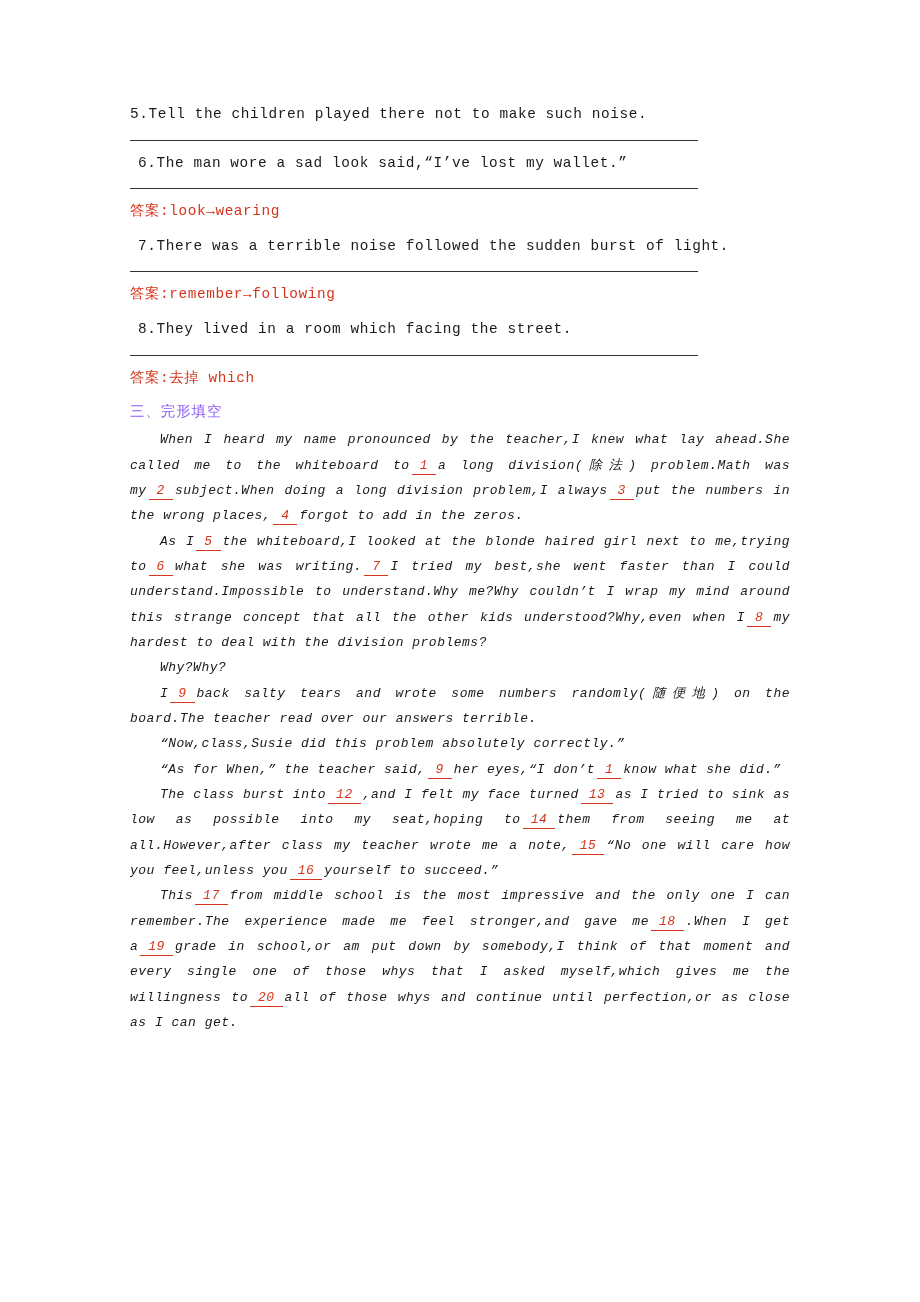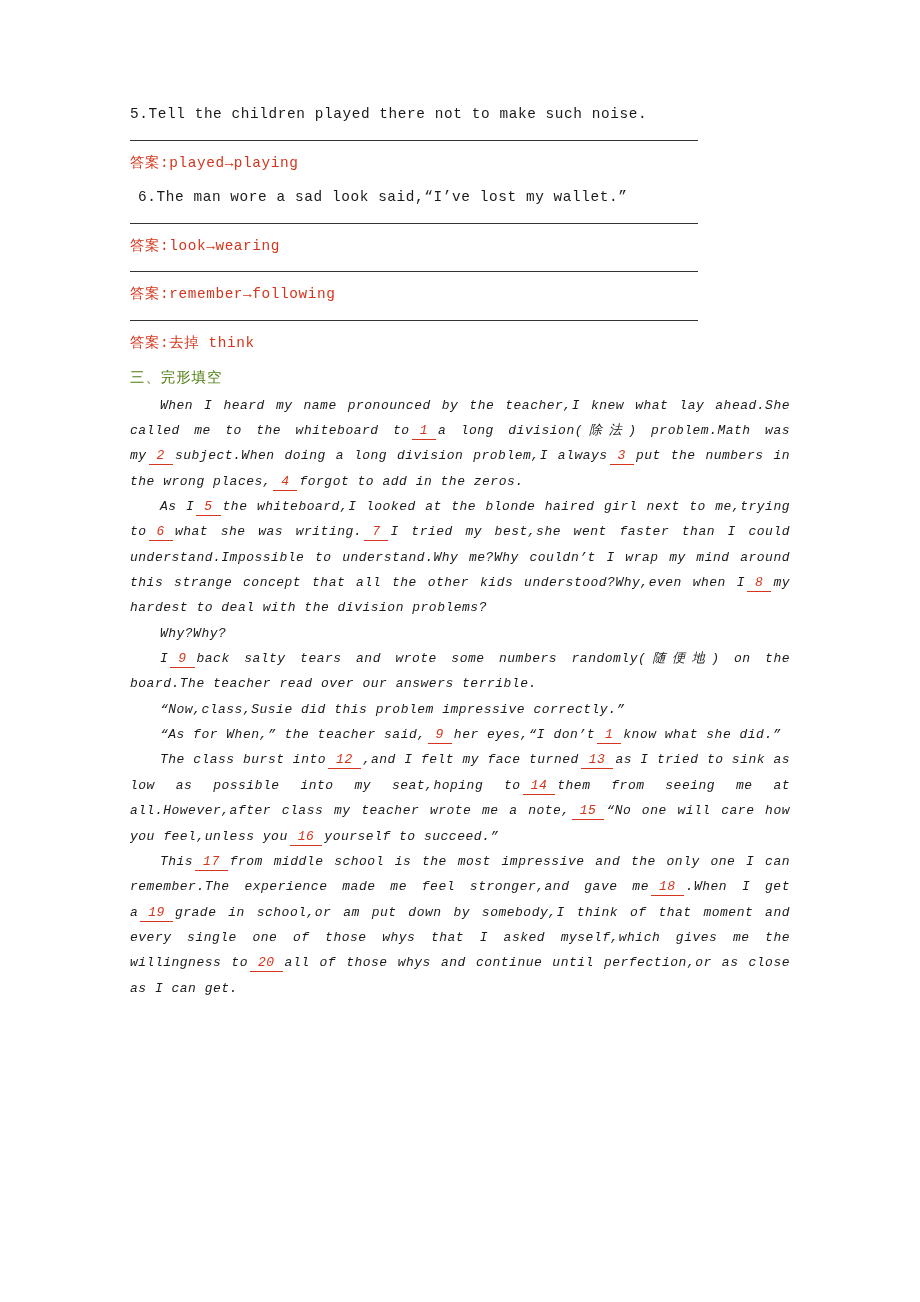--- a/index.html
+++ b/index.html
@@ -87,7 +87,6 @@
 
     <p class="exline">5.Tell the children played there not to make such noise.</p>
     <div class="rule"></div>
-    <p class="answer"><span class="ans-label">答案:</span><span class="ans-text">played→playing</span></p>
 
     <p class="exline indent q6">6.The man wore a sad look said,“I’ve lost my wallet.”</p>
     <div class="rule"></div>

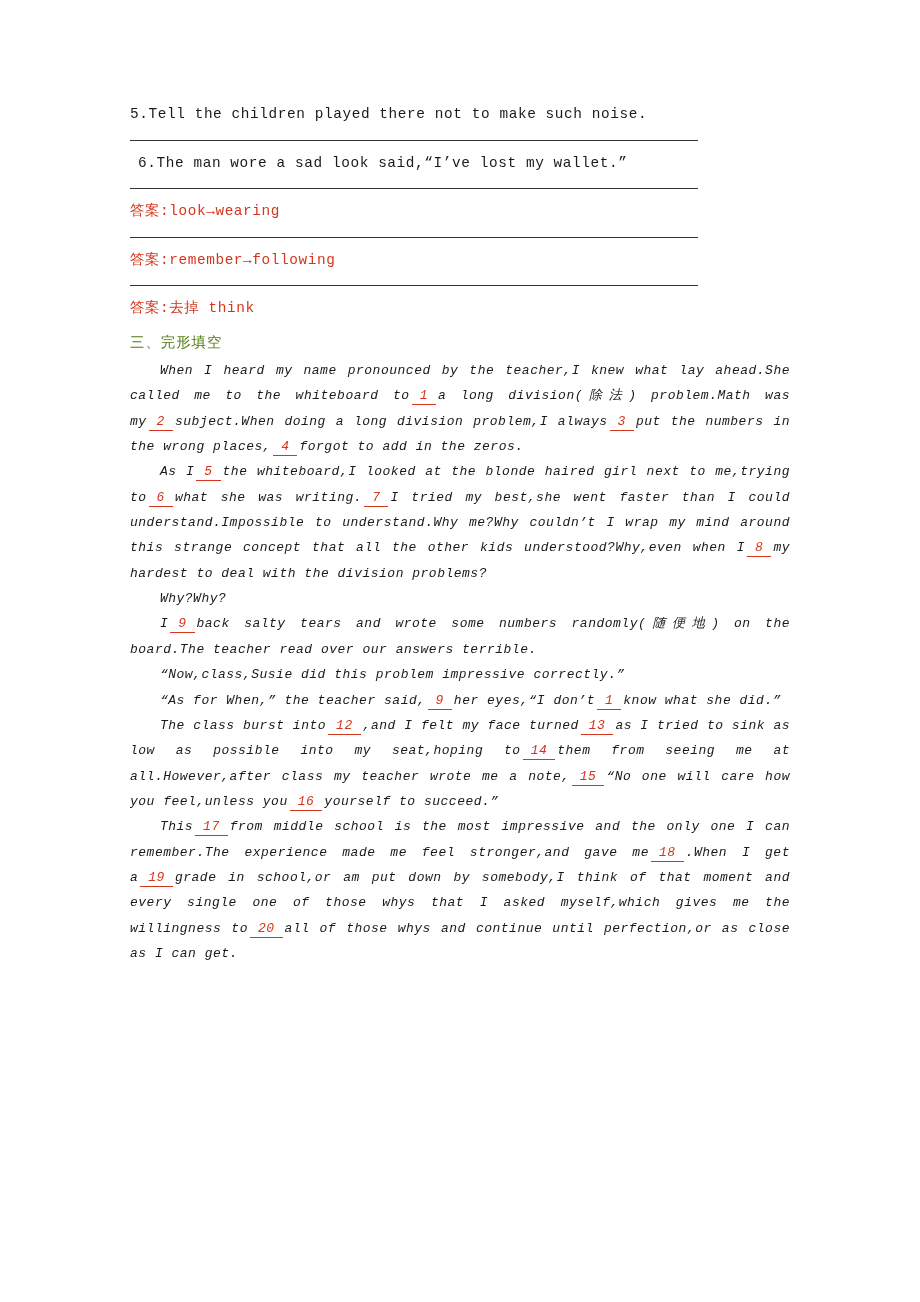--- a/index.html
+++ b/index.html
@@ -92,6 +92,7 @@
     <div class="rule"></div>
     <p class="answer"><span class="ans-label">答案:</span><span class="ans-text">look→wearing</span></p>
 
+    <p class="exline indent">7.There was a terrible noise followed the sudden burst of light.</p>
     <div class="rule"></div>
     <p class="answer"><span class="ans-label">答案:</span><span class="ans-text">remember→following</span></p>
 

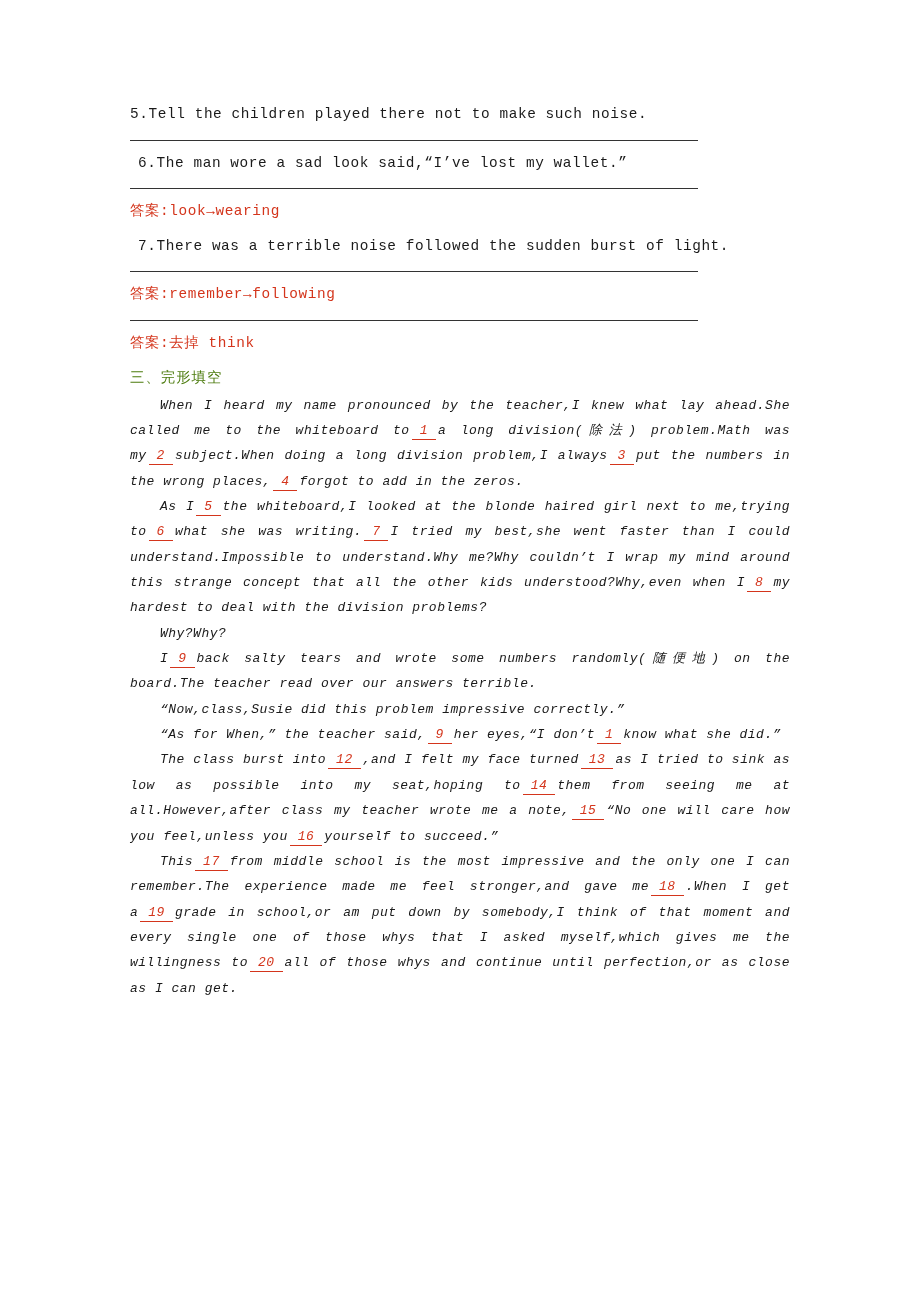--- a/index.html
+++ b/index.html
@@ -96,6 +96,7 @@
     <div class="rule"></div>
     <p class="answer"><span class="ans-label">答案:</span><span class="ans-text">remember→following</span></p>
 
+    <p class="exline indent">8.They lived in a room which facing the street.</p>
     <div class="rule"></div>
     <p class="answer"><span class="ans-label">答案:</span><span class="ans-text">去掉 think</span></p>
 

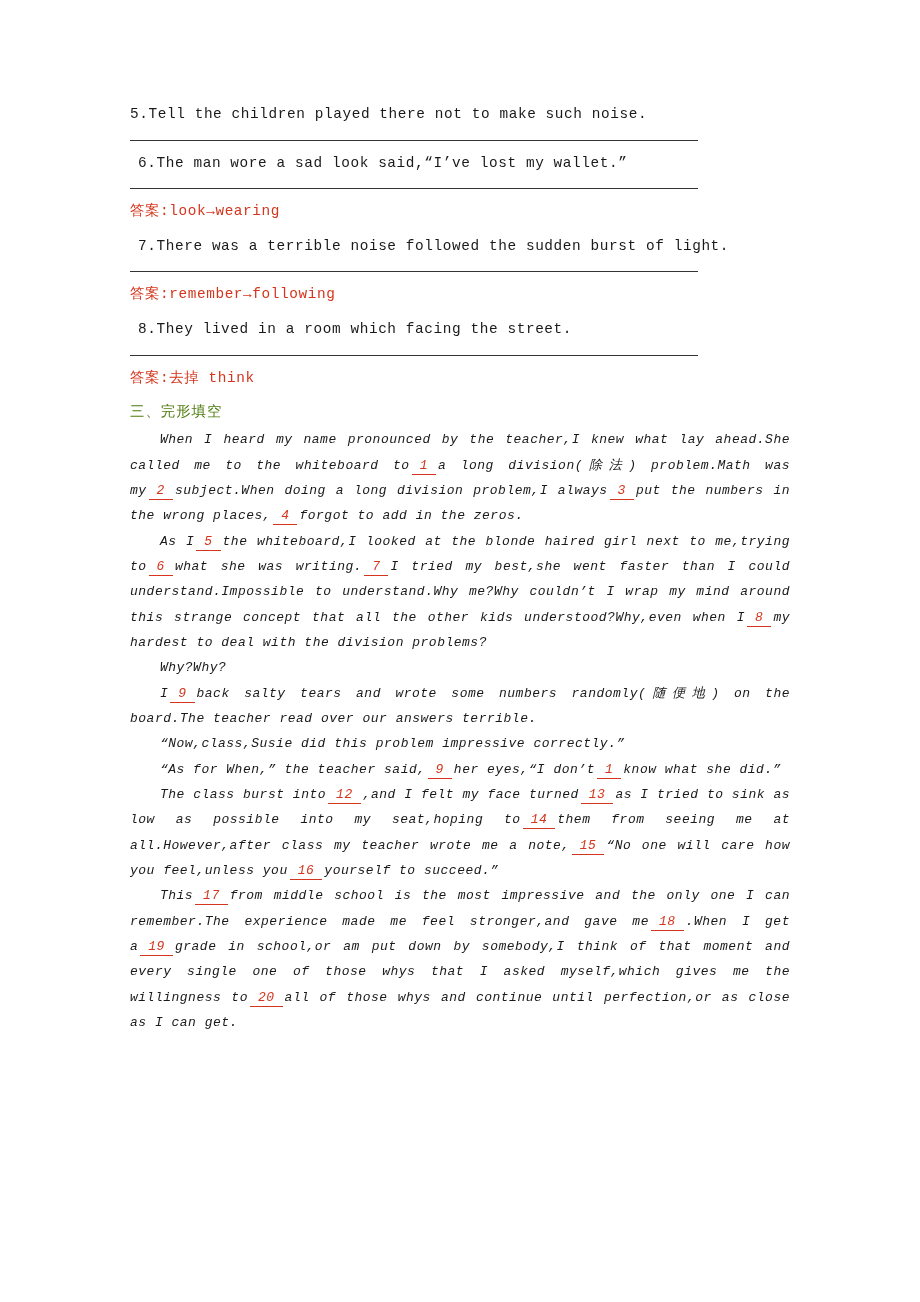--- a/index.html
+++ b/index.html
@@ -98,7 +98,7 @@
 
     <p class="exline indent">8.They lived in a room which facing the street.</p>
     <div class="rule"></div>
-    <p class="answer"><span class="ans-label">答案:</span><span class="ans-text">去掉 think</span></p>
+    <p class="answer"><span class="ans-label">答案:</span><span class="ans-text">去掉 which</span></p>
 
     <p class="section-head">三、完形填空</p>
 

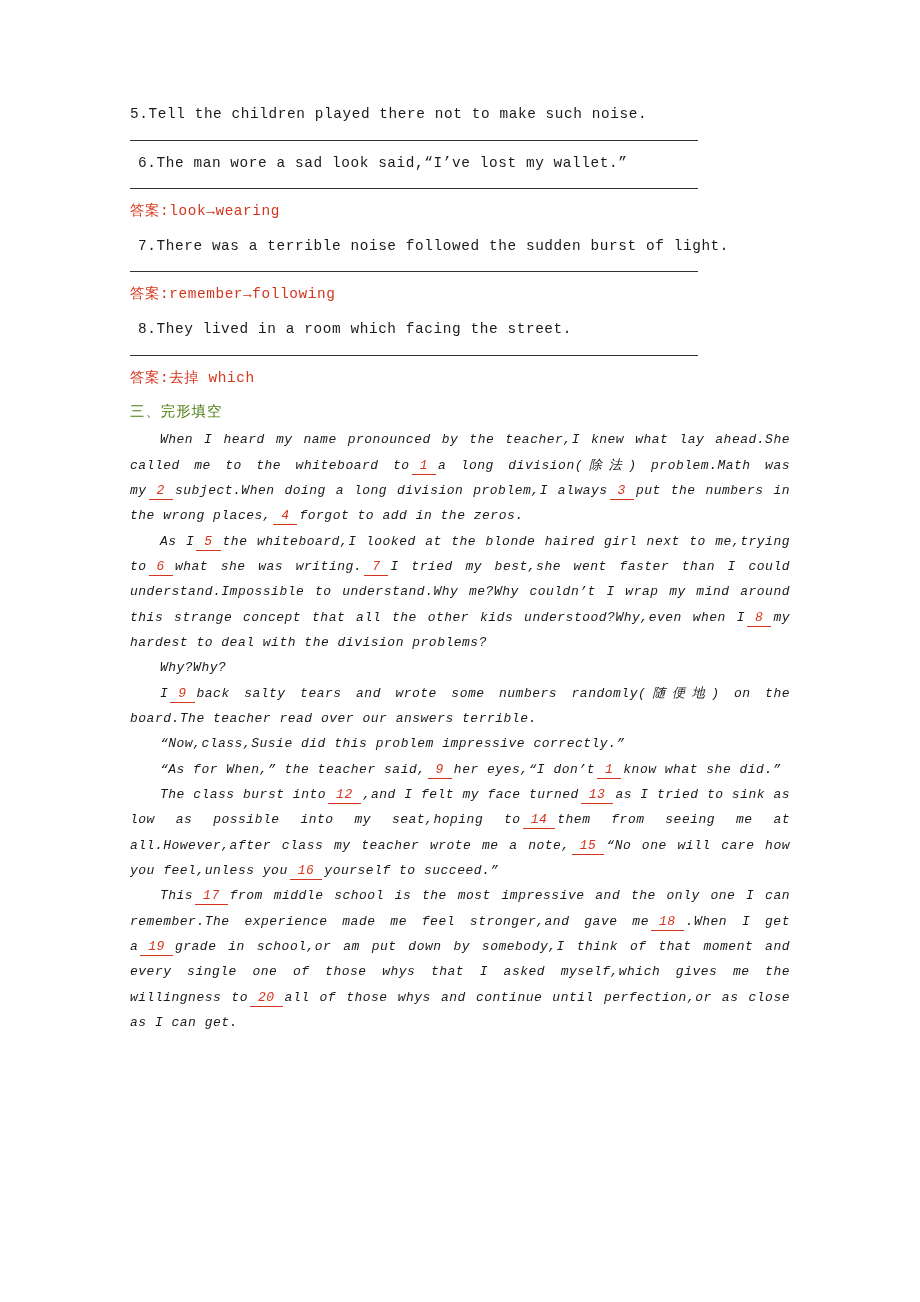--- a/index.html
+++ b/index.html
@@ -52,7 +52,7 @@
   .answer .ans-label { color: #d4351c; }
   .answer .ans-text { color: #d4351c; }
   .section-head {
-    color: #4d7c0f;
+    color: #8b5cf6;
     font-size: 14.4px;
     letter-spacing: 1px;
     margin: 2px 0 6px 0;

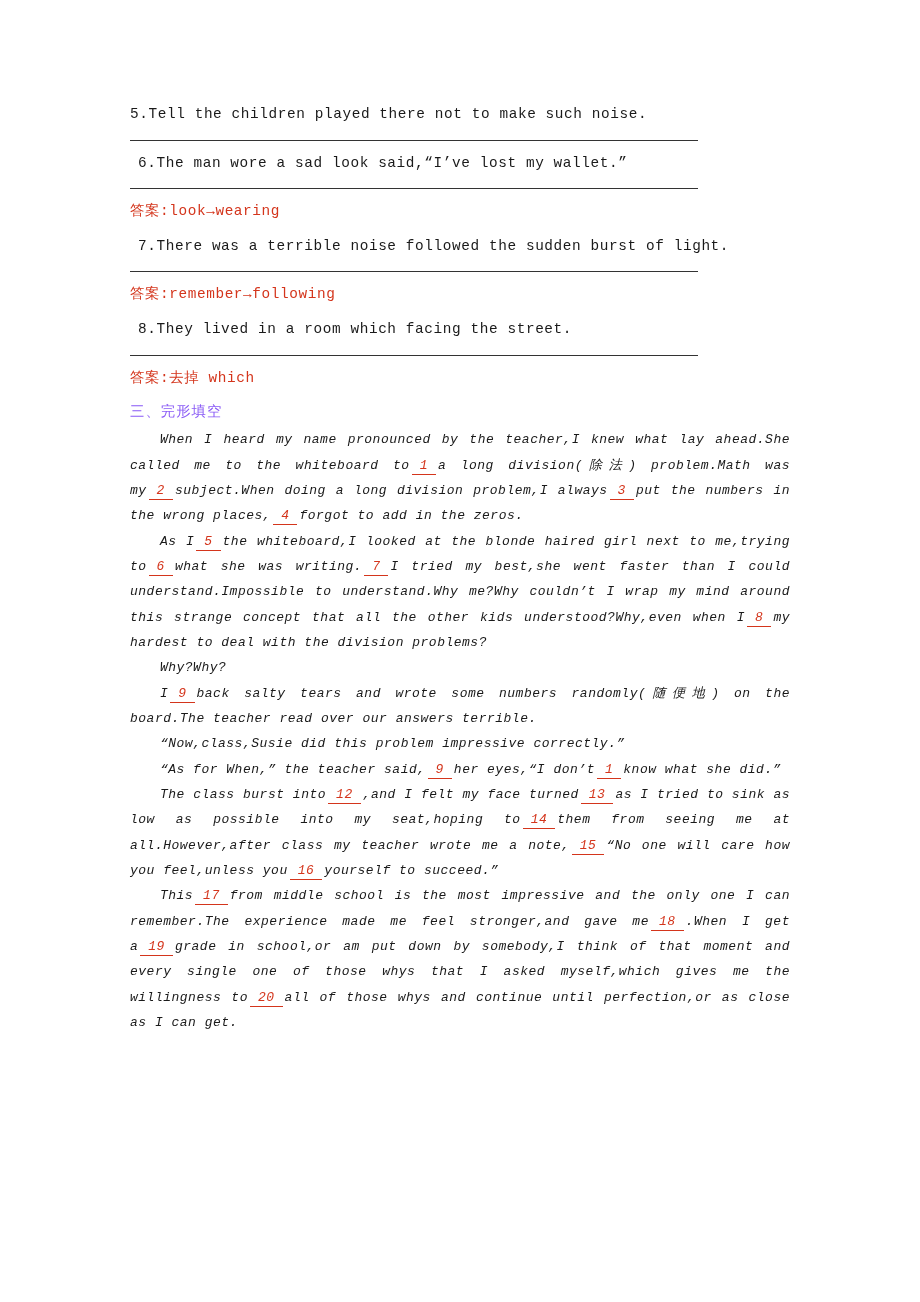--- a/index.html
+++ b/index.html
@@ -110,7 +110,7 @@
 
     <p class="para first"><span>I</span><span class="blank">9</span><span>back salty tears and wrote some numbers randomly(随便地) on the board.The teacher read over our answers terrible.</span></p>
 
-    <p class="para first">“Now,class,Susie did this problem impressive correctly.”</p>
+    <p class="para first">“Now,class,Susie did this problem absolutely correctly.”</p>
 
     <p class="para first"><span>“As for When,” the teacher said,</span><span class="blank">9</span><span>her eyes,“I don’t</span><span class="blank">1</span><span>know what she did.”</span></p>
 

